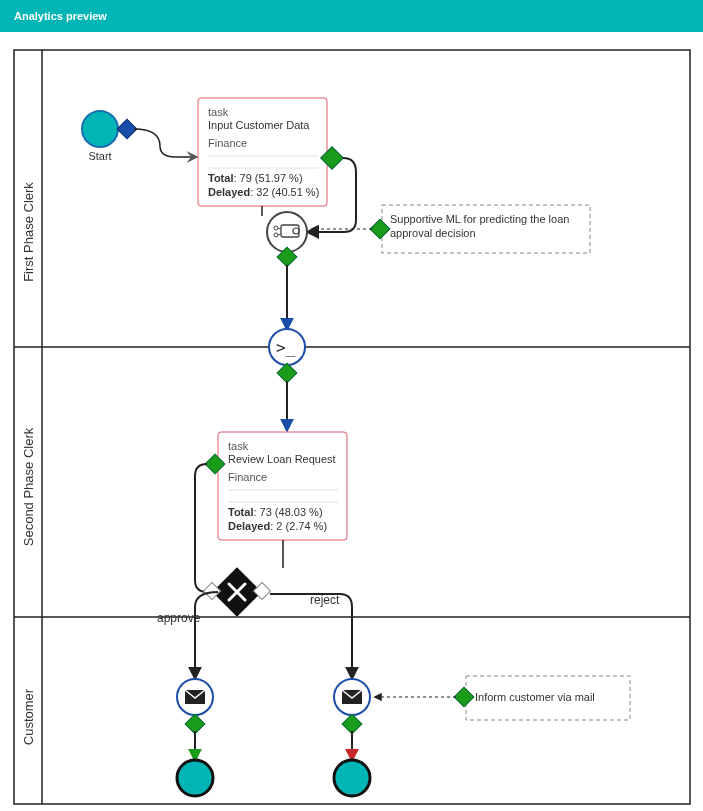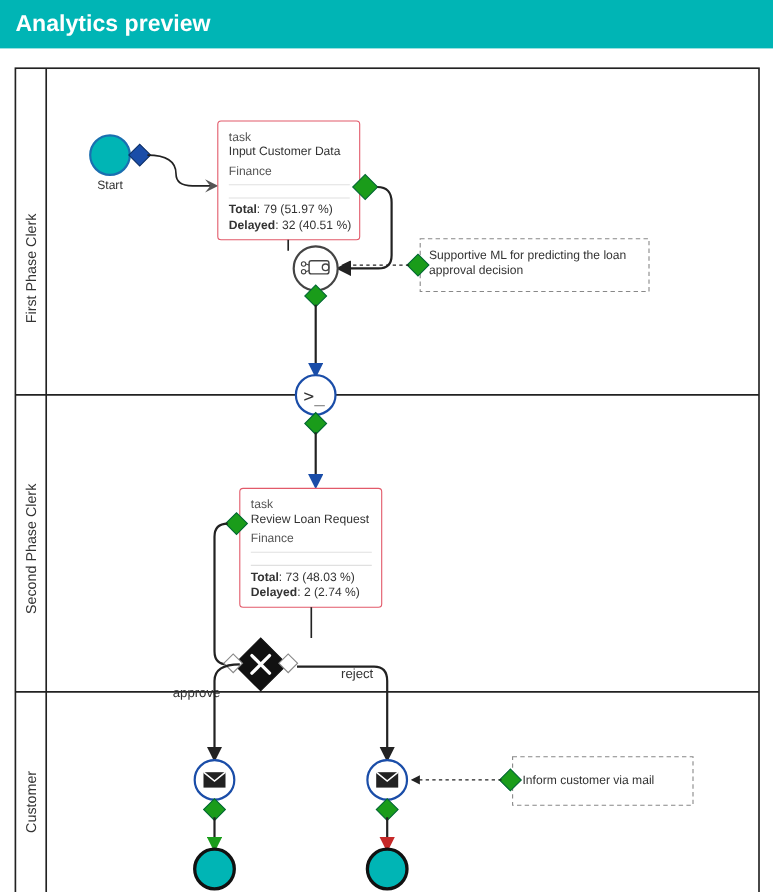--- a/index.html
+++ b/index.html
@@ -3,7 +3,7 @@
 <meta charset="utf-8">
 <style>
 html, body { margin:0; padding:0; font-family:"Segoe UI", Arial, sans-serif; font-size:12px; color:#333; background:#fff; }
-.header { background:#00b5b5; color:#fff; font-weight:600; font-size:21px; padding:10px 14px; }
+.header { background:#00b5b5; color:#fff; font-weight:600; font-size:11px; padding:10px 14px; }
 .canvas-wrap { width:703px; }
 .svg-stage { display:block; }
 text.lane-label { font-size:13px; fill:#333; }

